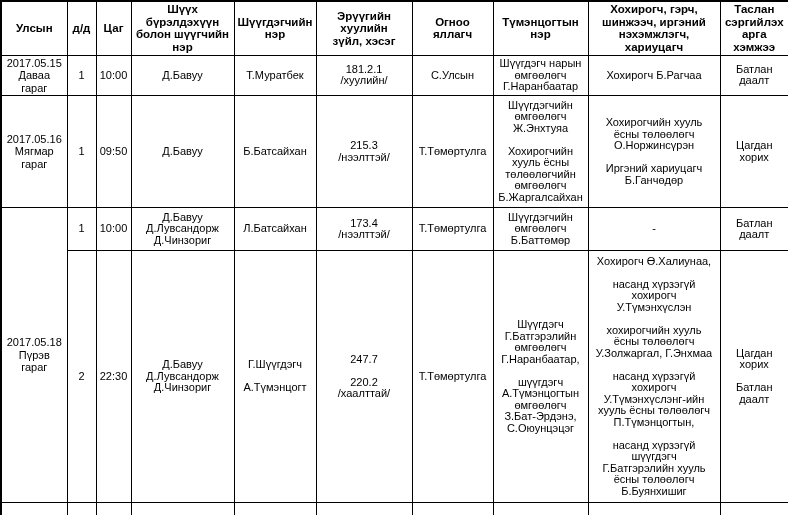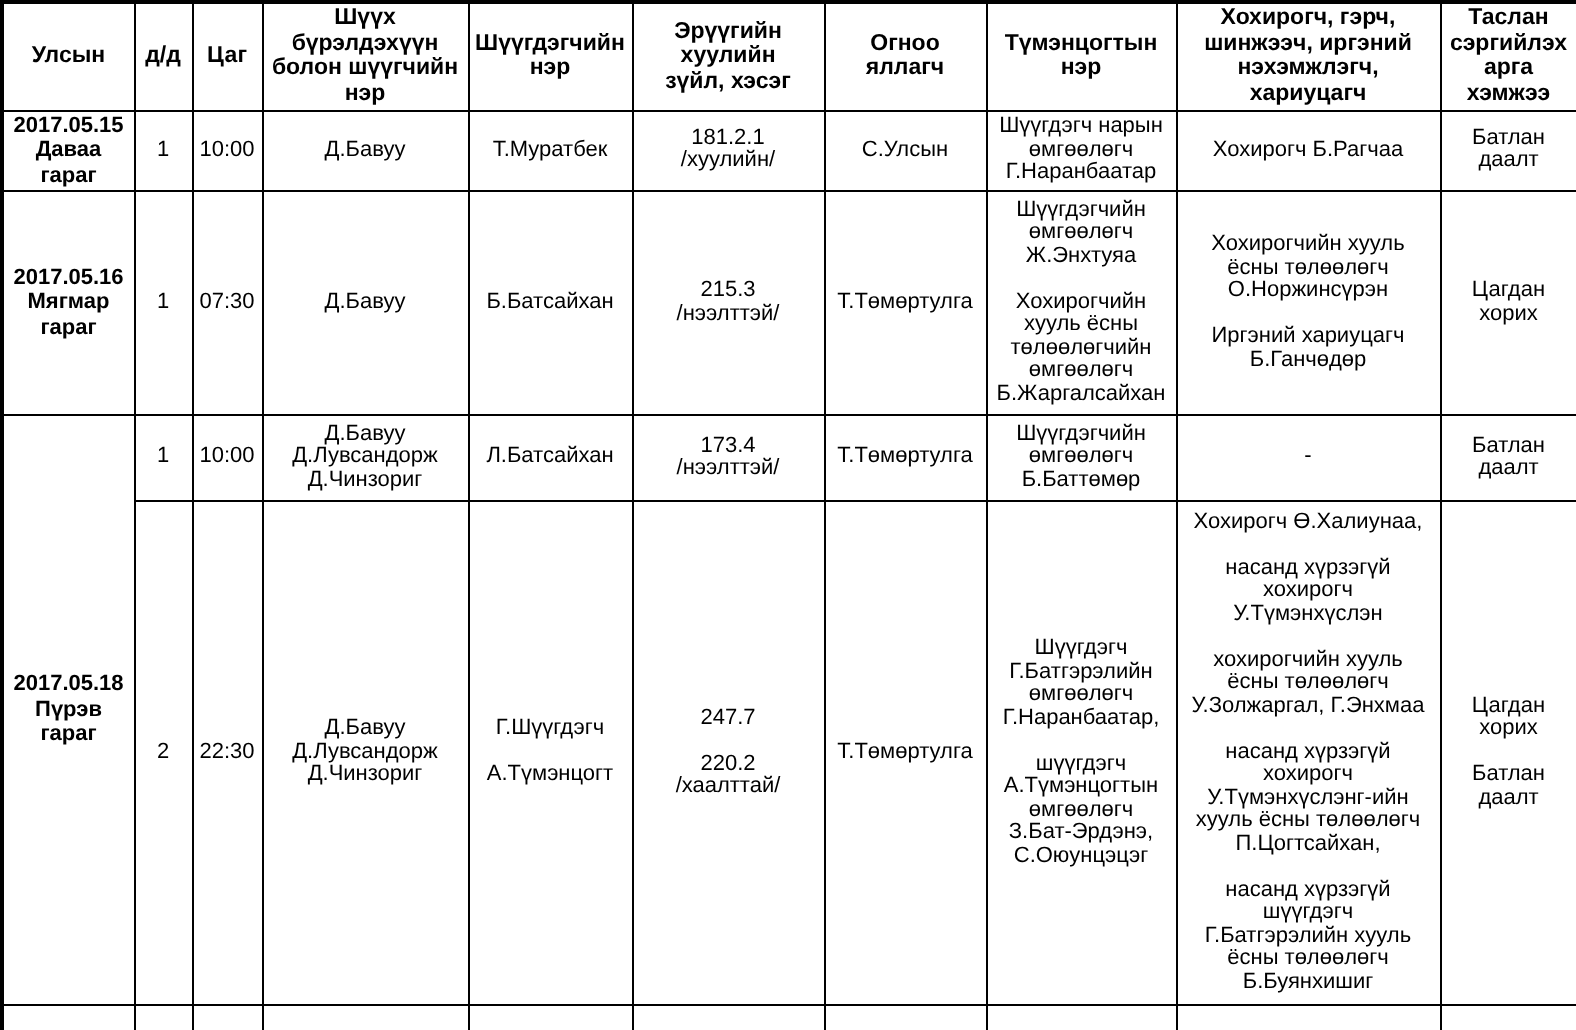--- a/index.html
+++ b/index.html
@@ -36,7 +36,7 @@
     line-height: 12.5px;
   }
   td.date-cell {
-    font-weight: bold;
+    font-weight: normal;
     line-height: 12.5px;
   }
   tr.h-head  { height: 54px; }

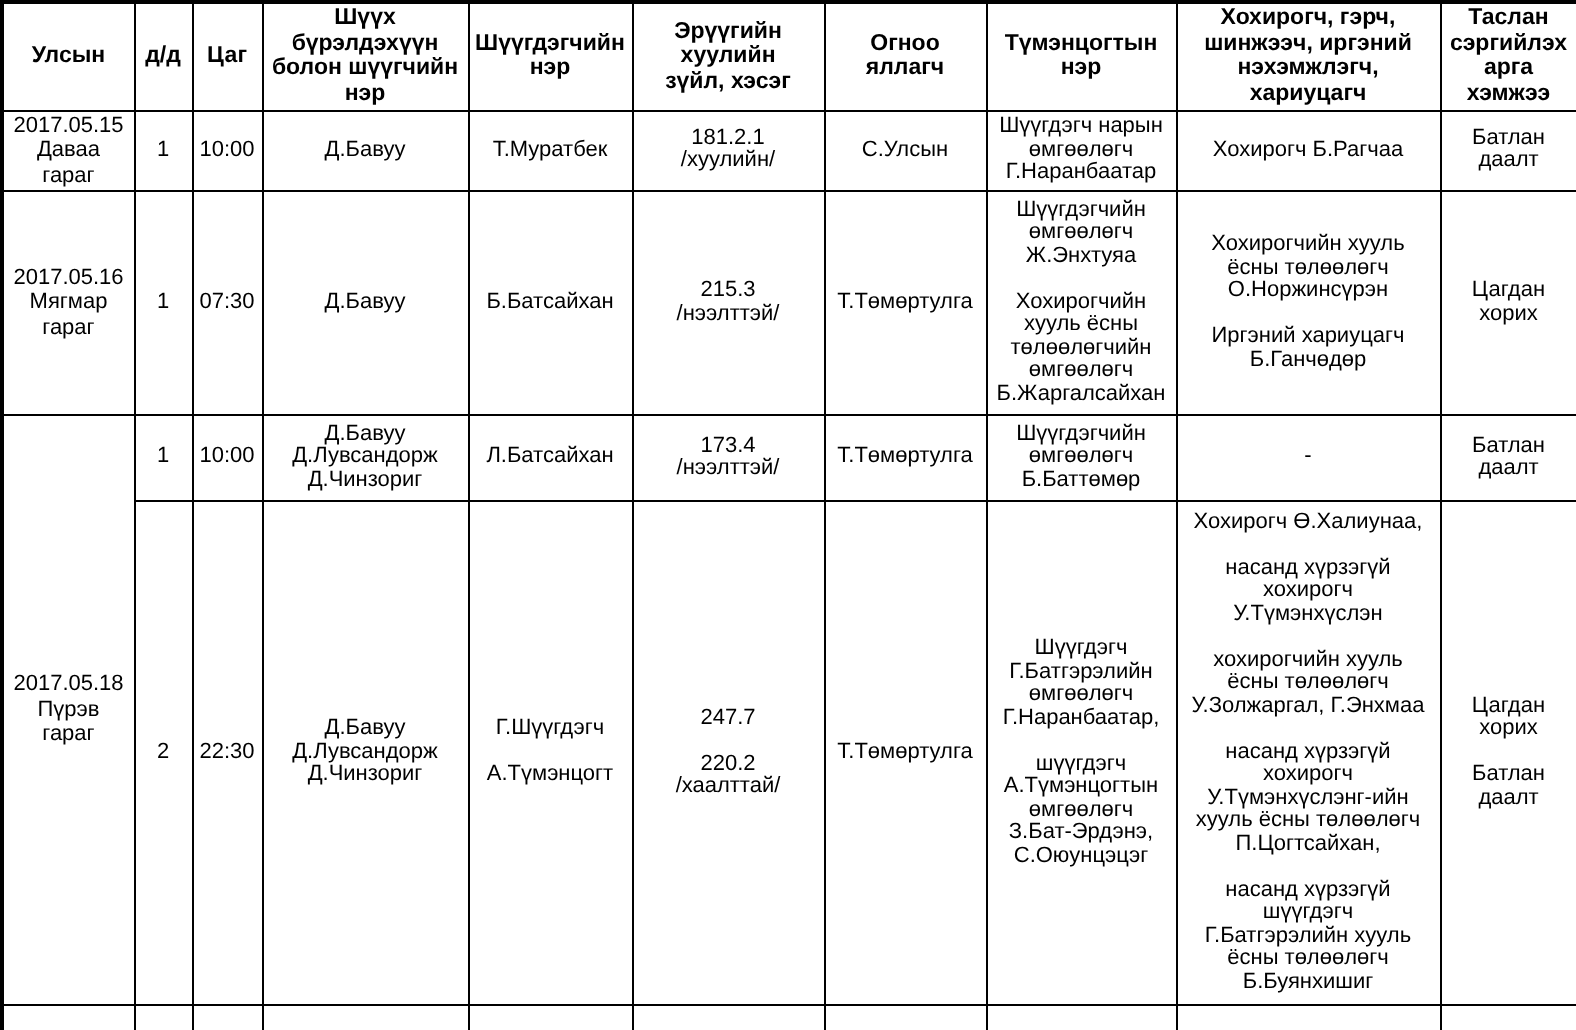--- a/index.html
+++ b/index.html
@@ -114,7 +114,7 @@
 Мягмар
 гараг</td>
       <td>1</td>
-      <td>07:30</td>
+      <td>09:50</td>
       <td>Д.Бавуу</td>
       <td>Б.Батсайхан</td>
       <td>215.3

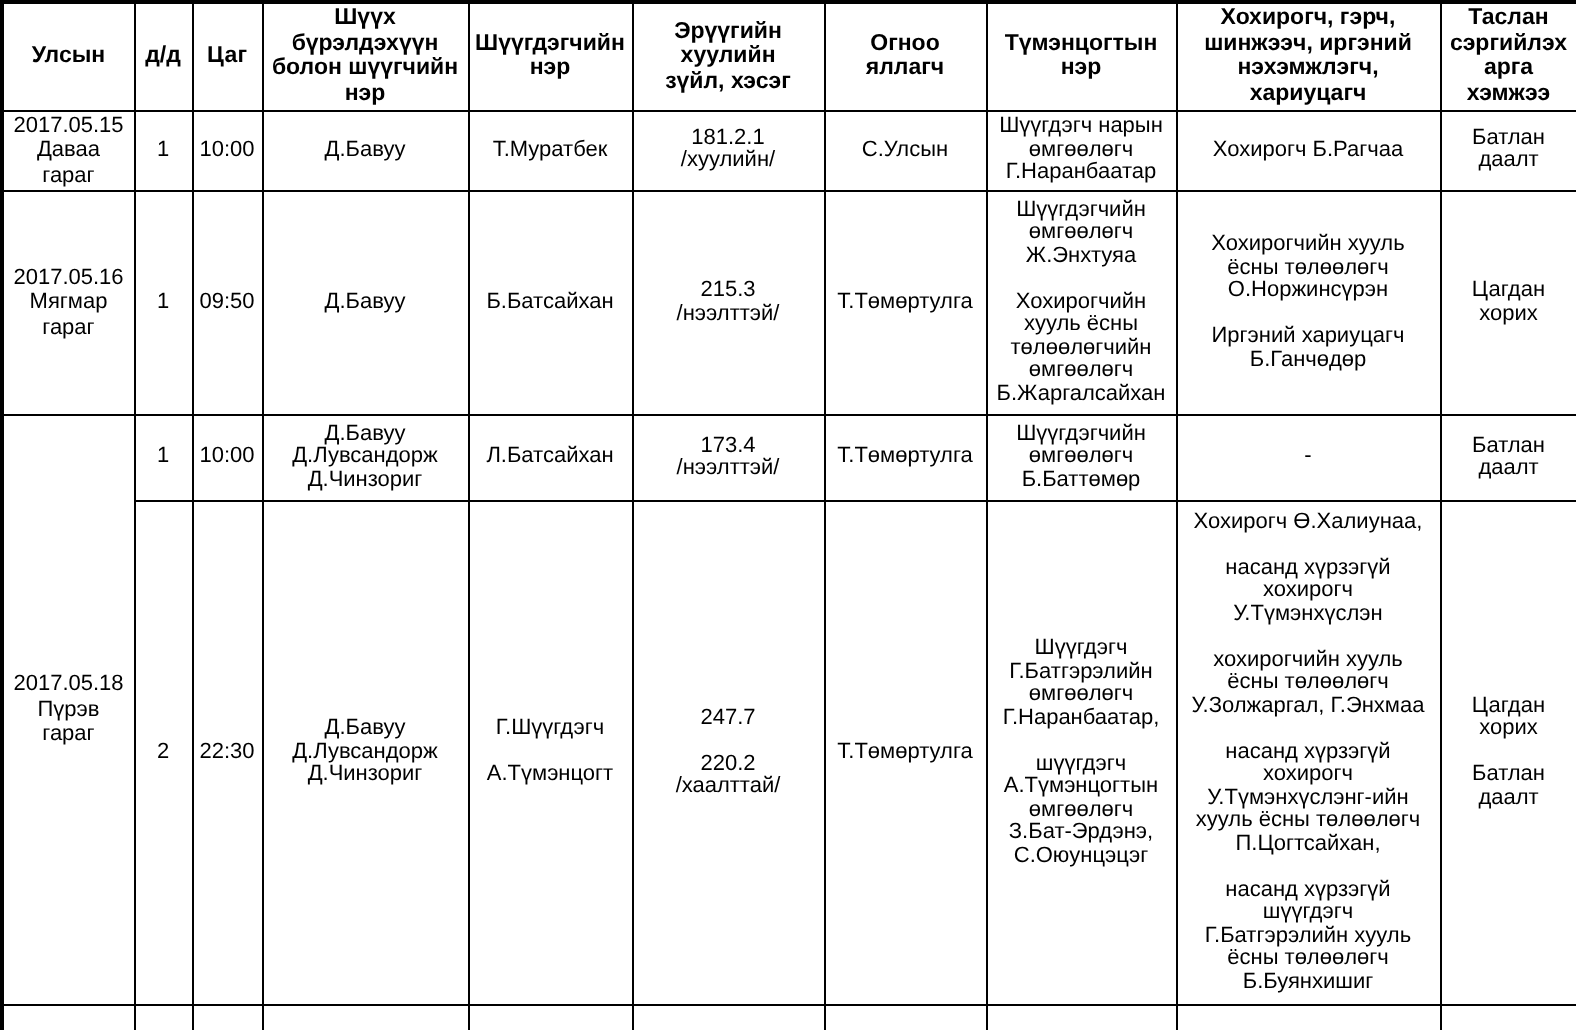--- a/index.html
+++ b/index.html
@@ -196,7 +196,7 @@
 хохирогч
 У.Түмэнхүслэнг-ийн
 хууль ёсны төлөөлөгч
-П.Цогтсайхан,
+П.Түмэнцогтын,
 
 насанд хүрзэгүй
 шүүгдэгч

